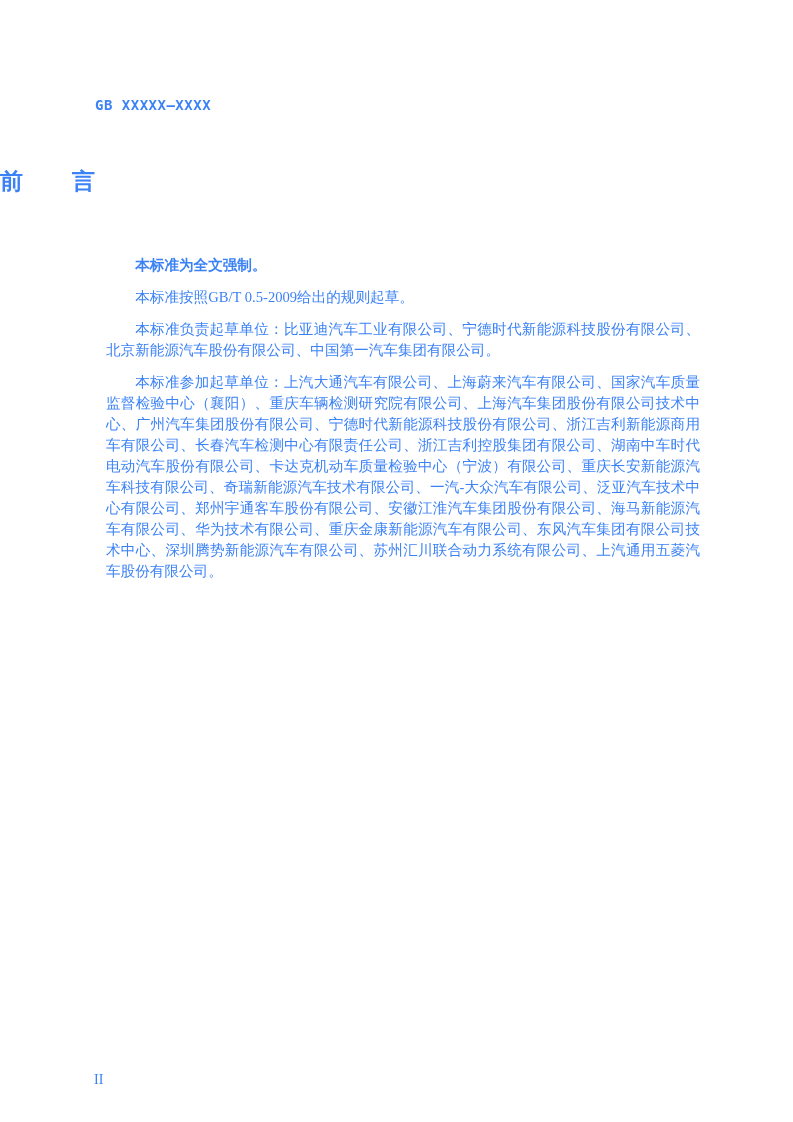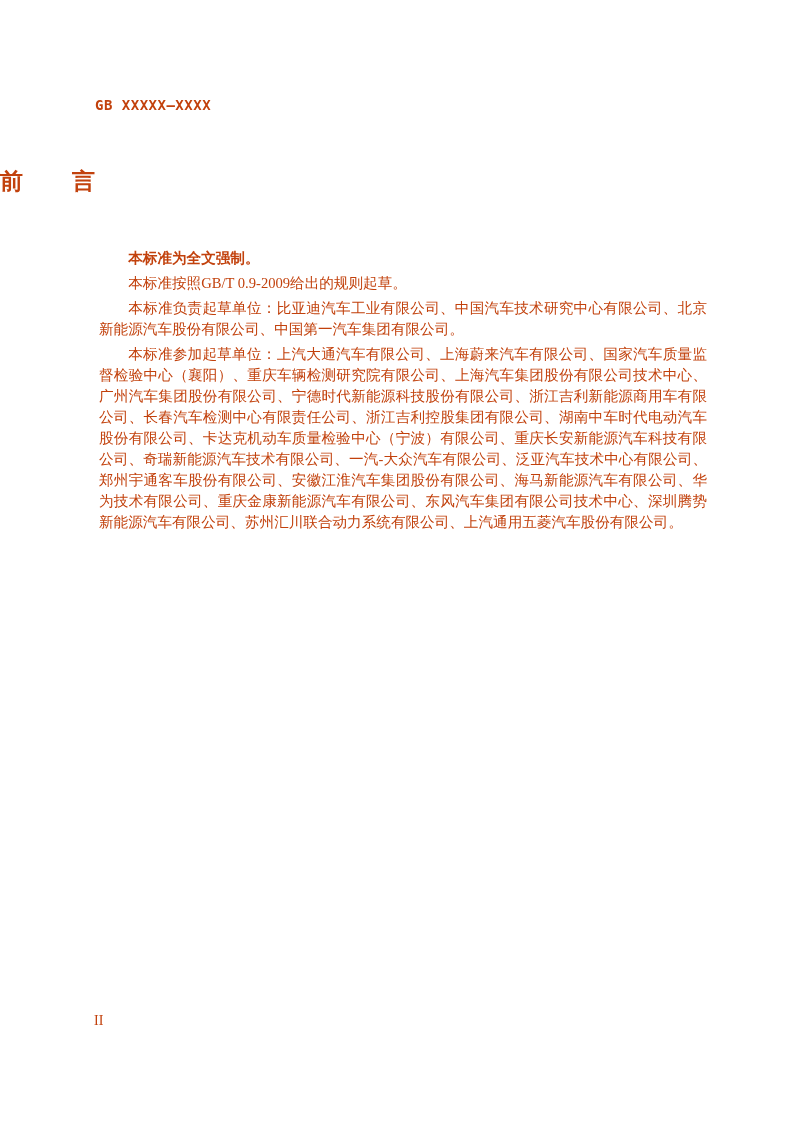--- a/index.html
+++ b/index.html
@@ -12,7 +12,7 @@
     width: 793px;
     height: 1122px;
     background: #ffffff;
-    color: #c2410c;
+    color: #3b82f6;
     font-family: "Liberation Serif", serif;
     overflow: hidden;
   }

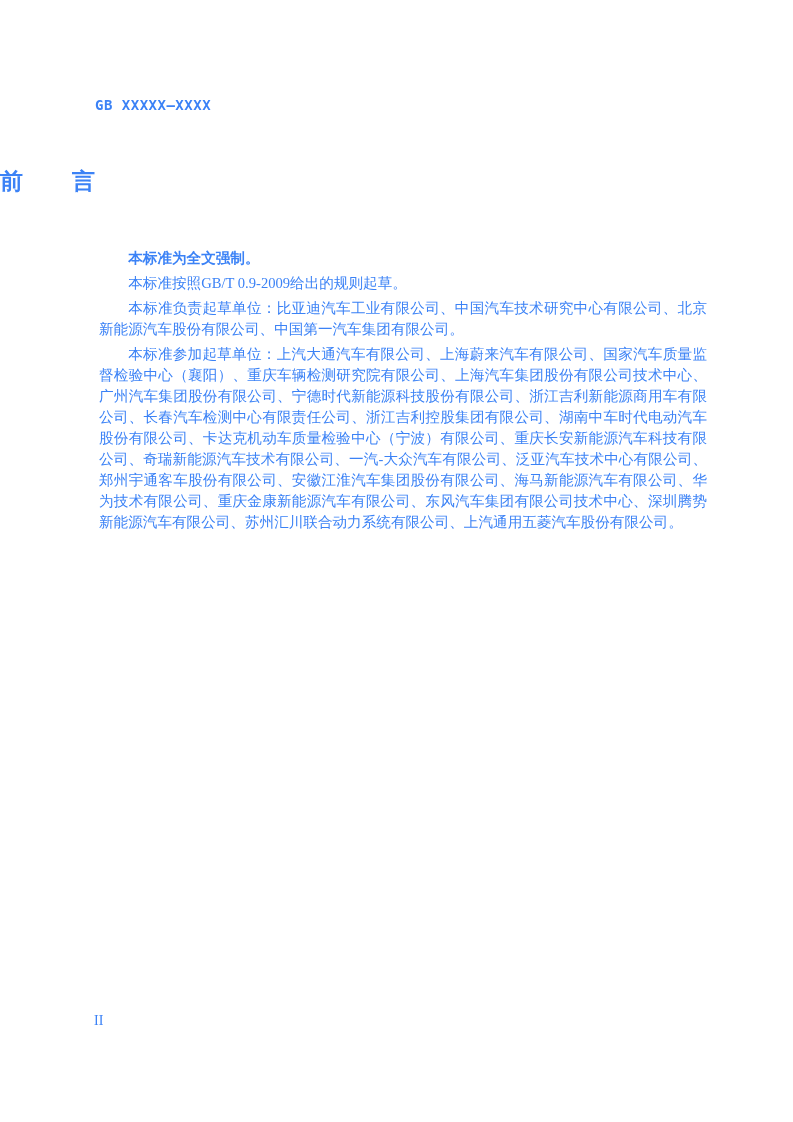--- a/index.html
+++ b/index.html
@@ -49,7 +49,7 @@
     text-justify: inter-ideograph;
   }
   .para {
-    margin: 4px;
+    margin: 11px;
     padding: 0;
     text-indent: 2em;
   }

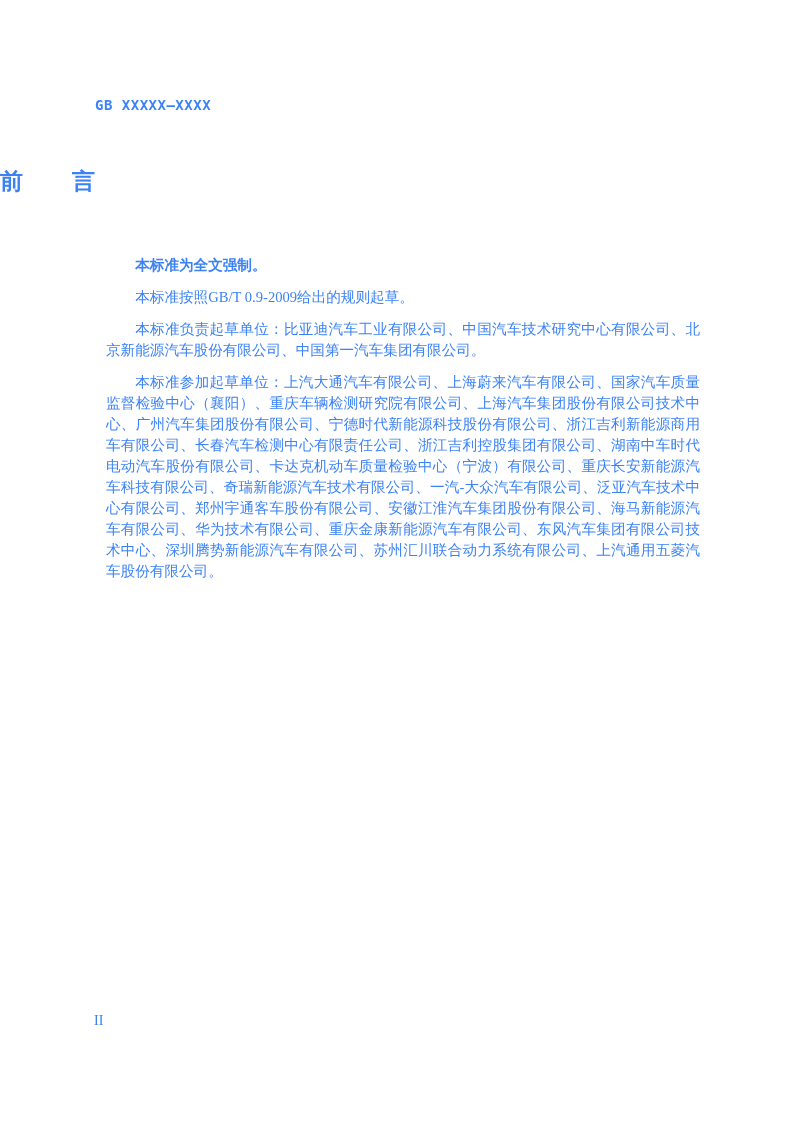--- a/index.html
+++ b/index.html
@@ -76,7 +76,7 @@
 
   <div class="content">
     <p class="para emphasis">本标准为全文强制。</p>
-    <p class="para">本标准按照GB/T 0.9-2009给出的规则起草。</p>
+    <p class="para">本标准按照GB/T 0.5-2009给出的规则起草。</p>
     <p class="para">本标准负责起草单位：比亚迪汽车工业有限公司、中国汽车技术研究中心有限公司、北京新能源汽车股份有限公司、中国第一汽车集团有限公司。</p>
     <p class="para">本标准参加起草单位：上汽大通汽车有限公司、上海蔚来汽车有限公司、国家汽车质量监督检验中心（襄阳）、重庆车辆检测研究院有限公司、上海汽车集团股份有限公司技术中心、广州汽车集团股份有限公司、宁德时代新能源科技股份有限公司、浙江吉利新能源商用车有限公司、长春汽车检测中心有限责任公司、浙江吉利控股集团有限公司、湖南中车时代电动汽车股份有限公司、卡达克机动车质量检验中心（宁波）有限公司、重庆长安新能源汽车科技有限公司、奇瑞新能源汽车技术有限公司、一汽-大众汽车有限公司、泛亚汽车技术中心有限公司、郑州宇通客车股份有限公司、安徽江淮汽车集团股份有限公司、海马新能源汽车有限公司、华为技术有限公司、重庆金康新能源汽车有限公司、东风汽车集团有限公司技术中心、深圳腾势新能源汽车有限公司、苏州汇川联合动力系统有限公司、上汽通用五菱汽车股份有限公司。</p>
   </div>

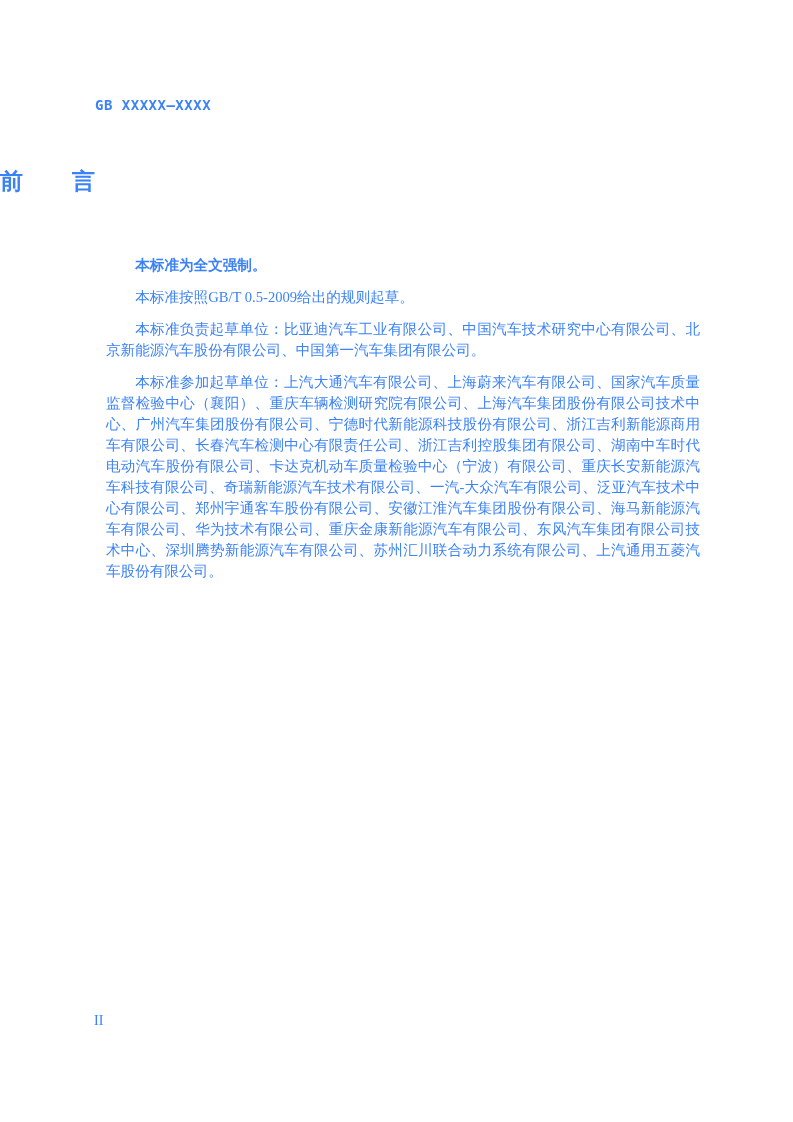--- a/index.html
+++ b/index.html
@@ -77,7 +77,7 @@
   <div class="content">
     <p class="para emphasis">本标准为全文强制。</p>
     <p class="para">本标准按照GB/T 0.5-2009给出的规则起草。</p>
-    <p class="para">本标准负责起草单位：比亚迪汽车工业有限公司、中国汽车技术研究中心有限公司、北京新能源汽车股份有限公司、中国第一汽车集团有限公司。</p>
+    <p class="para">本标准负责起草单位：比亚迪汽车工业有限公司、宁德时代新能源科技股份有限公司、北京新能源汽车股份有限公司、中国第一汽车集团有限公司。</p>
     <p class="para">本标准参加起草单位：上汽大通汽车有限公司、上海蔚来汽车有限公司、国家汽车质量监督检验中心（襄阳）、重庆车辆检测研究院有限公司、上海汽车集团股份有限公司技术中心、广州汽车集团股份有限公司、宁德时代新能源科技股份有限公司、浙江吉利新能源商用车有限公司、长春汽车检测中心有限责任公司、浙江吉利控股集团有限公司、湖南中车时代电动汽车股份有限公司、卡达克机动车质量检验中心（宁波）有限公司、重庆长安新能源汽车科技有限公司、奇瑞新能源汽车技术有限公司、一汽-大众汽车有限公司、泛亚汽车技术中心有限公司、郑州宇通客车股份有限公司、安徽江淮汽车集团股份有限公司、海马新能源汽车有限公司、华为技术有限公司、重庆金康新能源汽车有限公司、东风汽车集团有限公司技术中心、深圳腾势新能源汽车有限公司、苏州汇川联合动力系统有限公司、上汽通用五菱汽车股份有限公司。</p>
   </div>
 

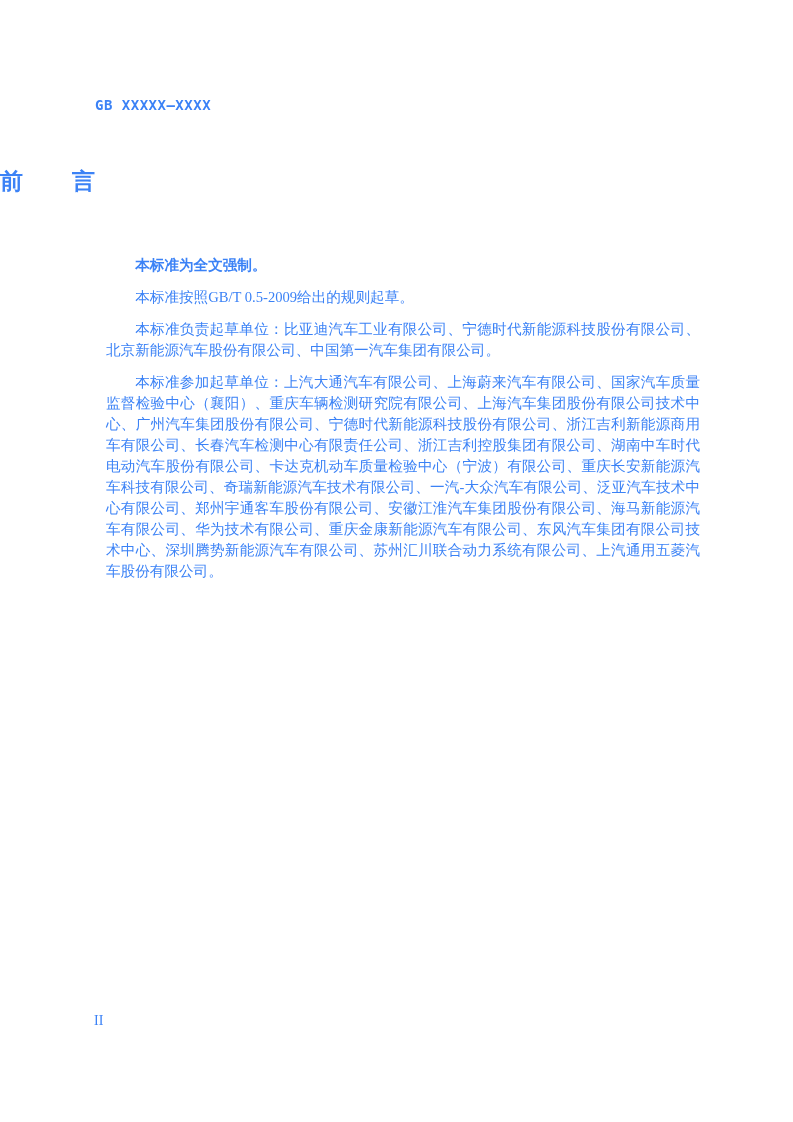--- a/index.html
+++ b/index.html
@@ -60,7 +60,7 @@
   .page-number {
     position: absolute;
     left: 94px;
-    top: 1013px;
+    top: 1072px;
     font-family: "Liberation Serif", serif;
     font-size: 14px;
   }

